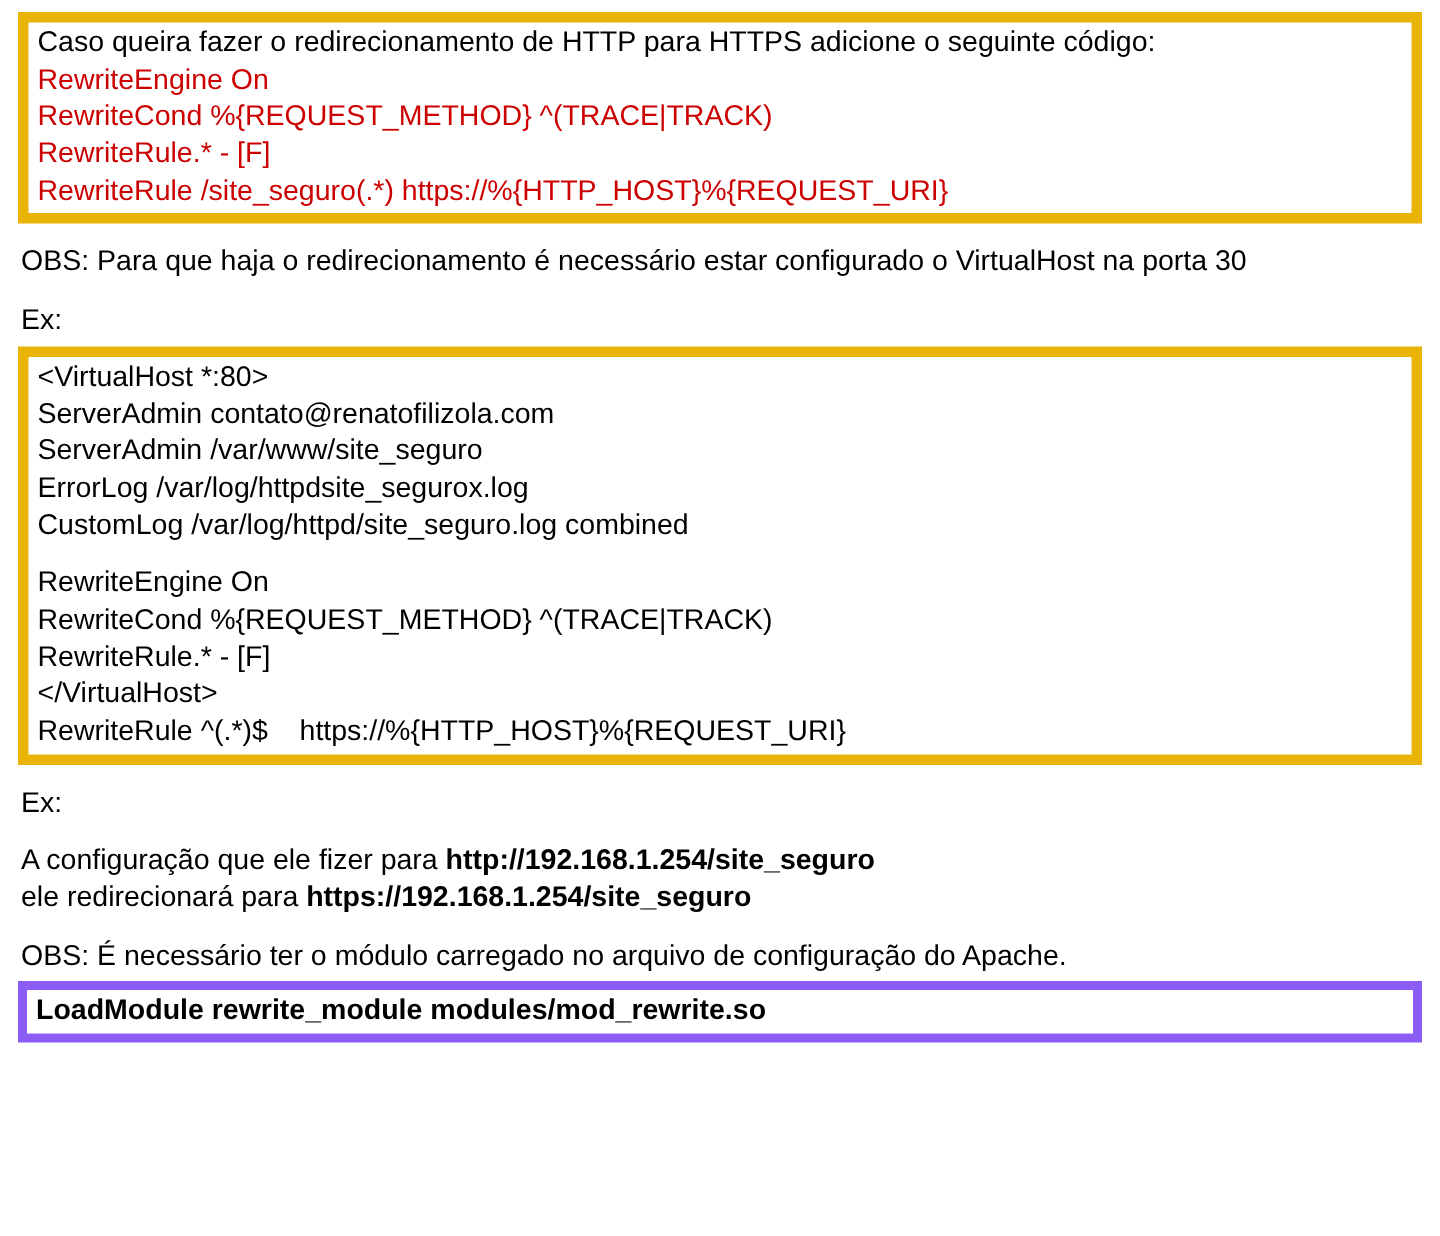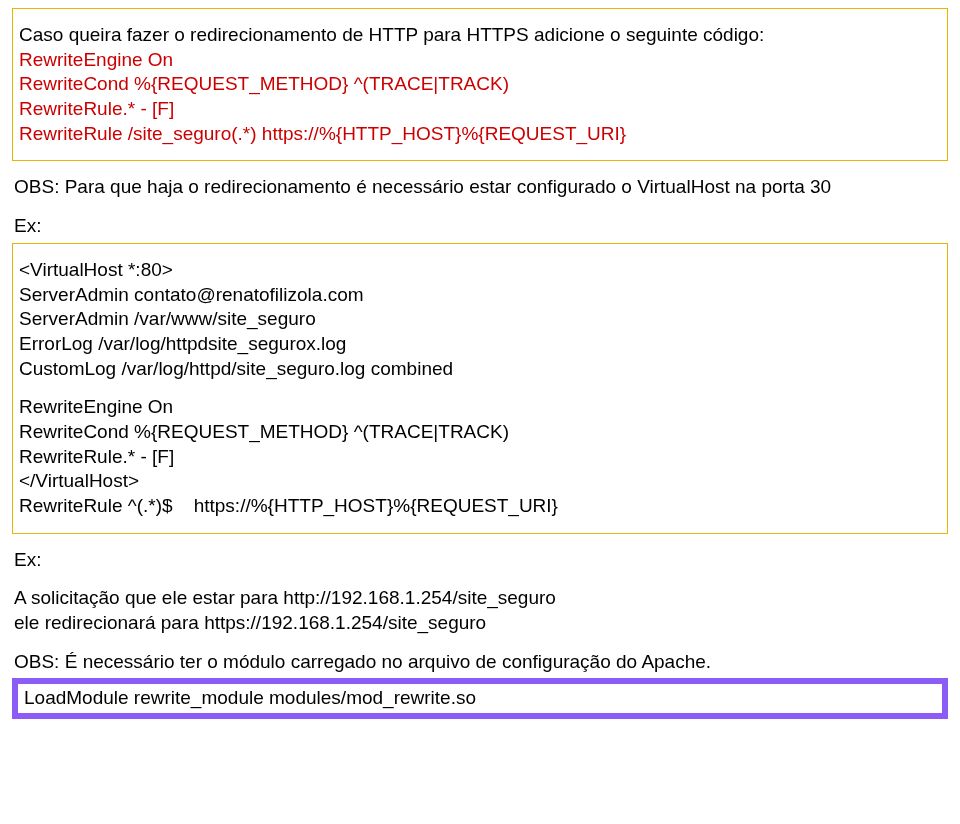--- a/index.html
+++ b/index.html
@@ -17,8 +17,8 @@
       padding: 8px 12px;
     }
     .box {
-      border: 1px solid #eab308;
-      padding: 14px 6px;
+      border: 7px solid #eab308;
+      padding: 2px 6px;
       margin-bottom: 0;
     }
     .box-last {

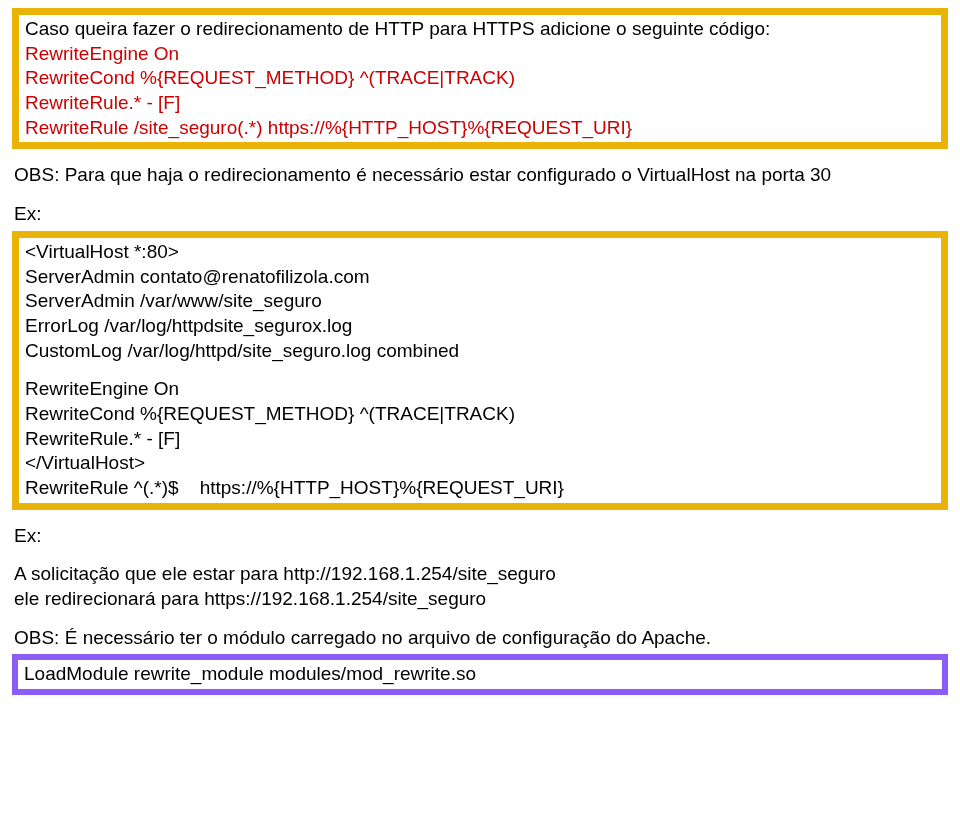--- a/index.html
+++ b/index.html
@@ -75,7 +75,7 @@
 <div class="para">Ex:</div>
 
 <div class="para">
-  <span>A solicitação que ele estar para </span><b>http://192.168.1.254/site_seguro</b><br>
+  <span>A configuração que ele fizer para </span><b>http://192.168.1.254/site_seguro</b><br>
   <span>ele redirecionará para </span><b>https://192.168.1.254/site_seguro</b>
 </div>
 

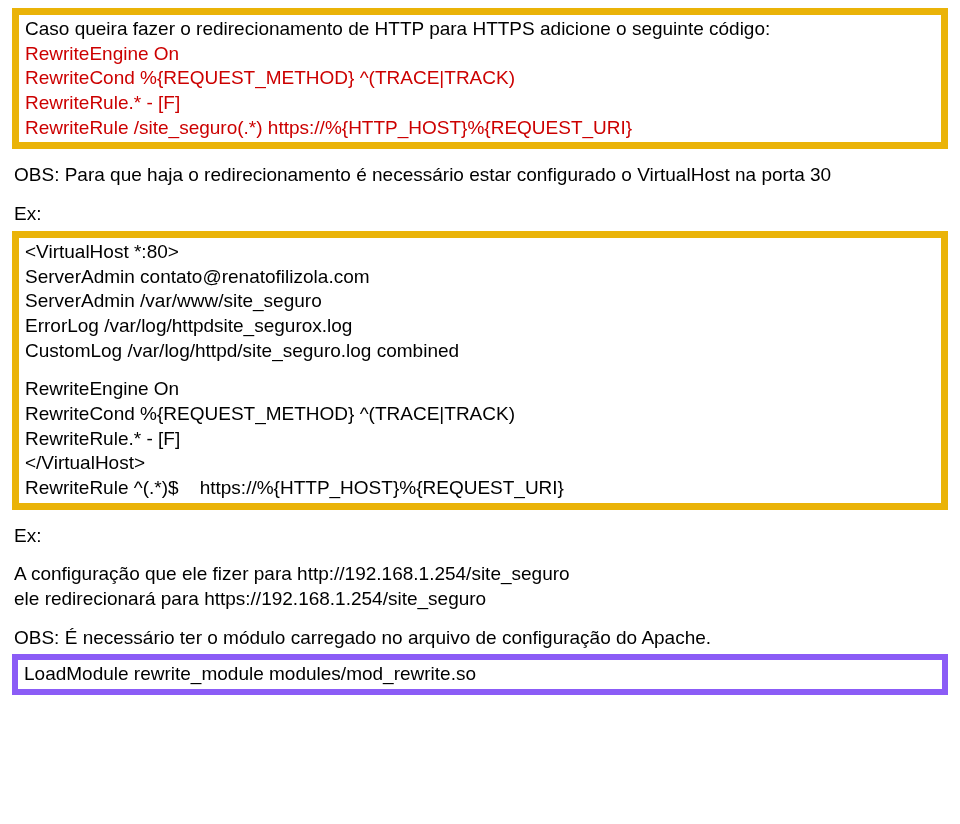--- a/index.html
+++ b/index.html
@@ -38,7 +38,7 @@
       height: 14px;
     }
     b {
-      font-weight: normal;
+      font-weight: bold;
     }
   </style>
 </head>

